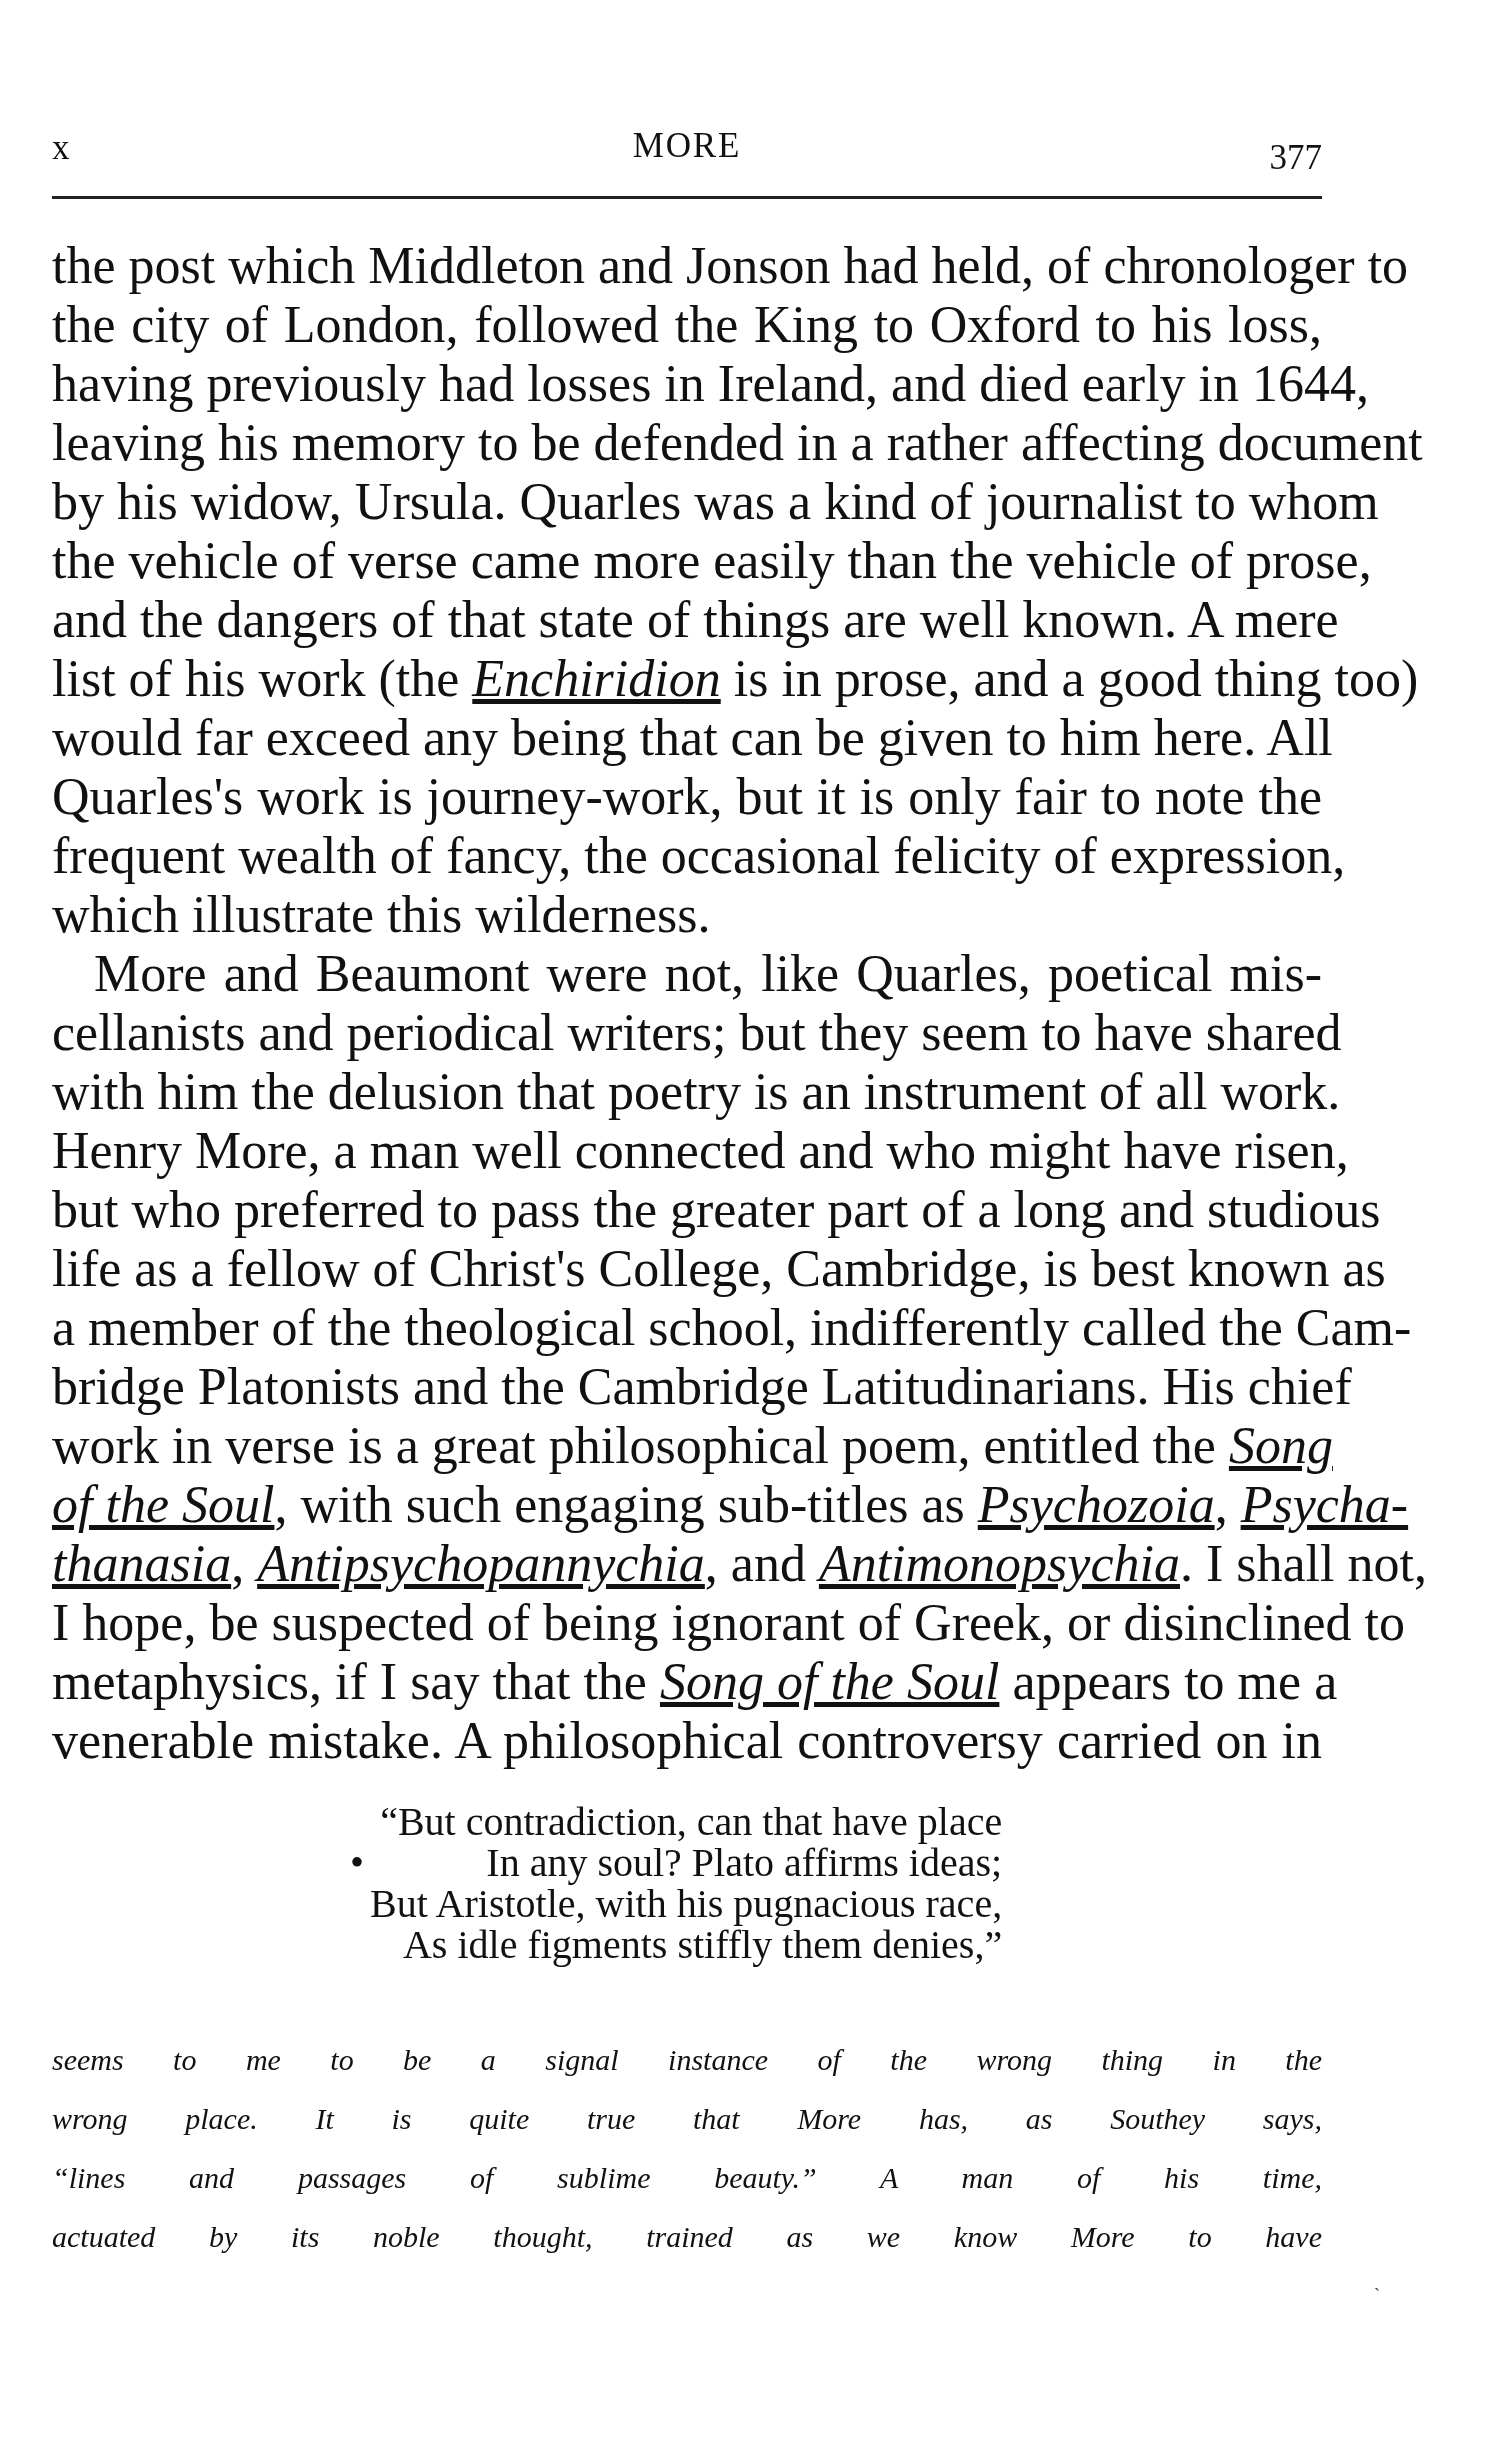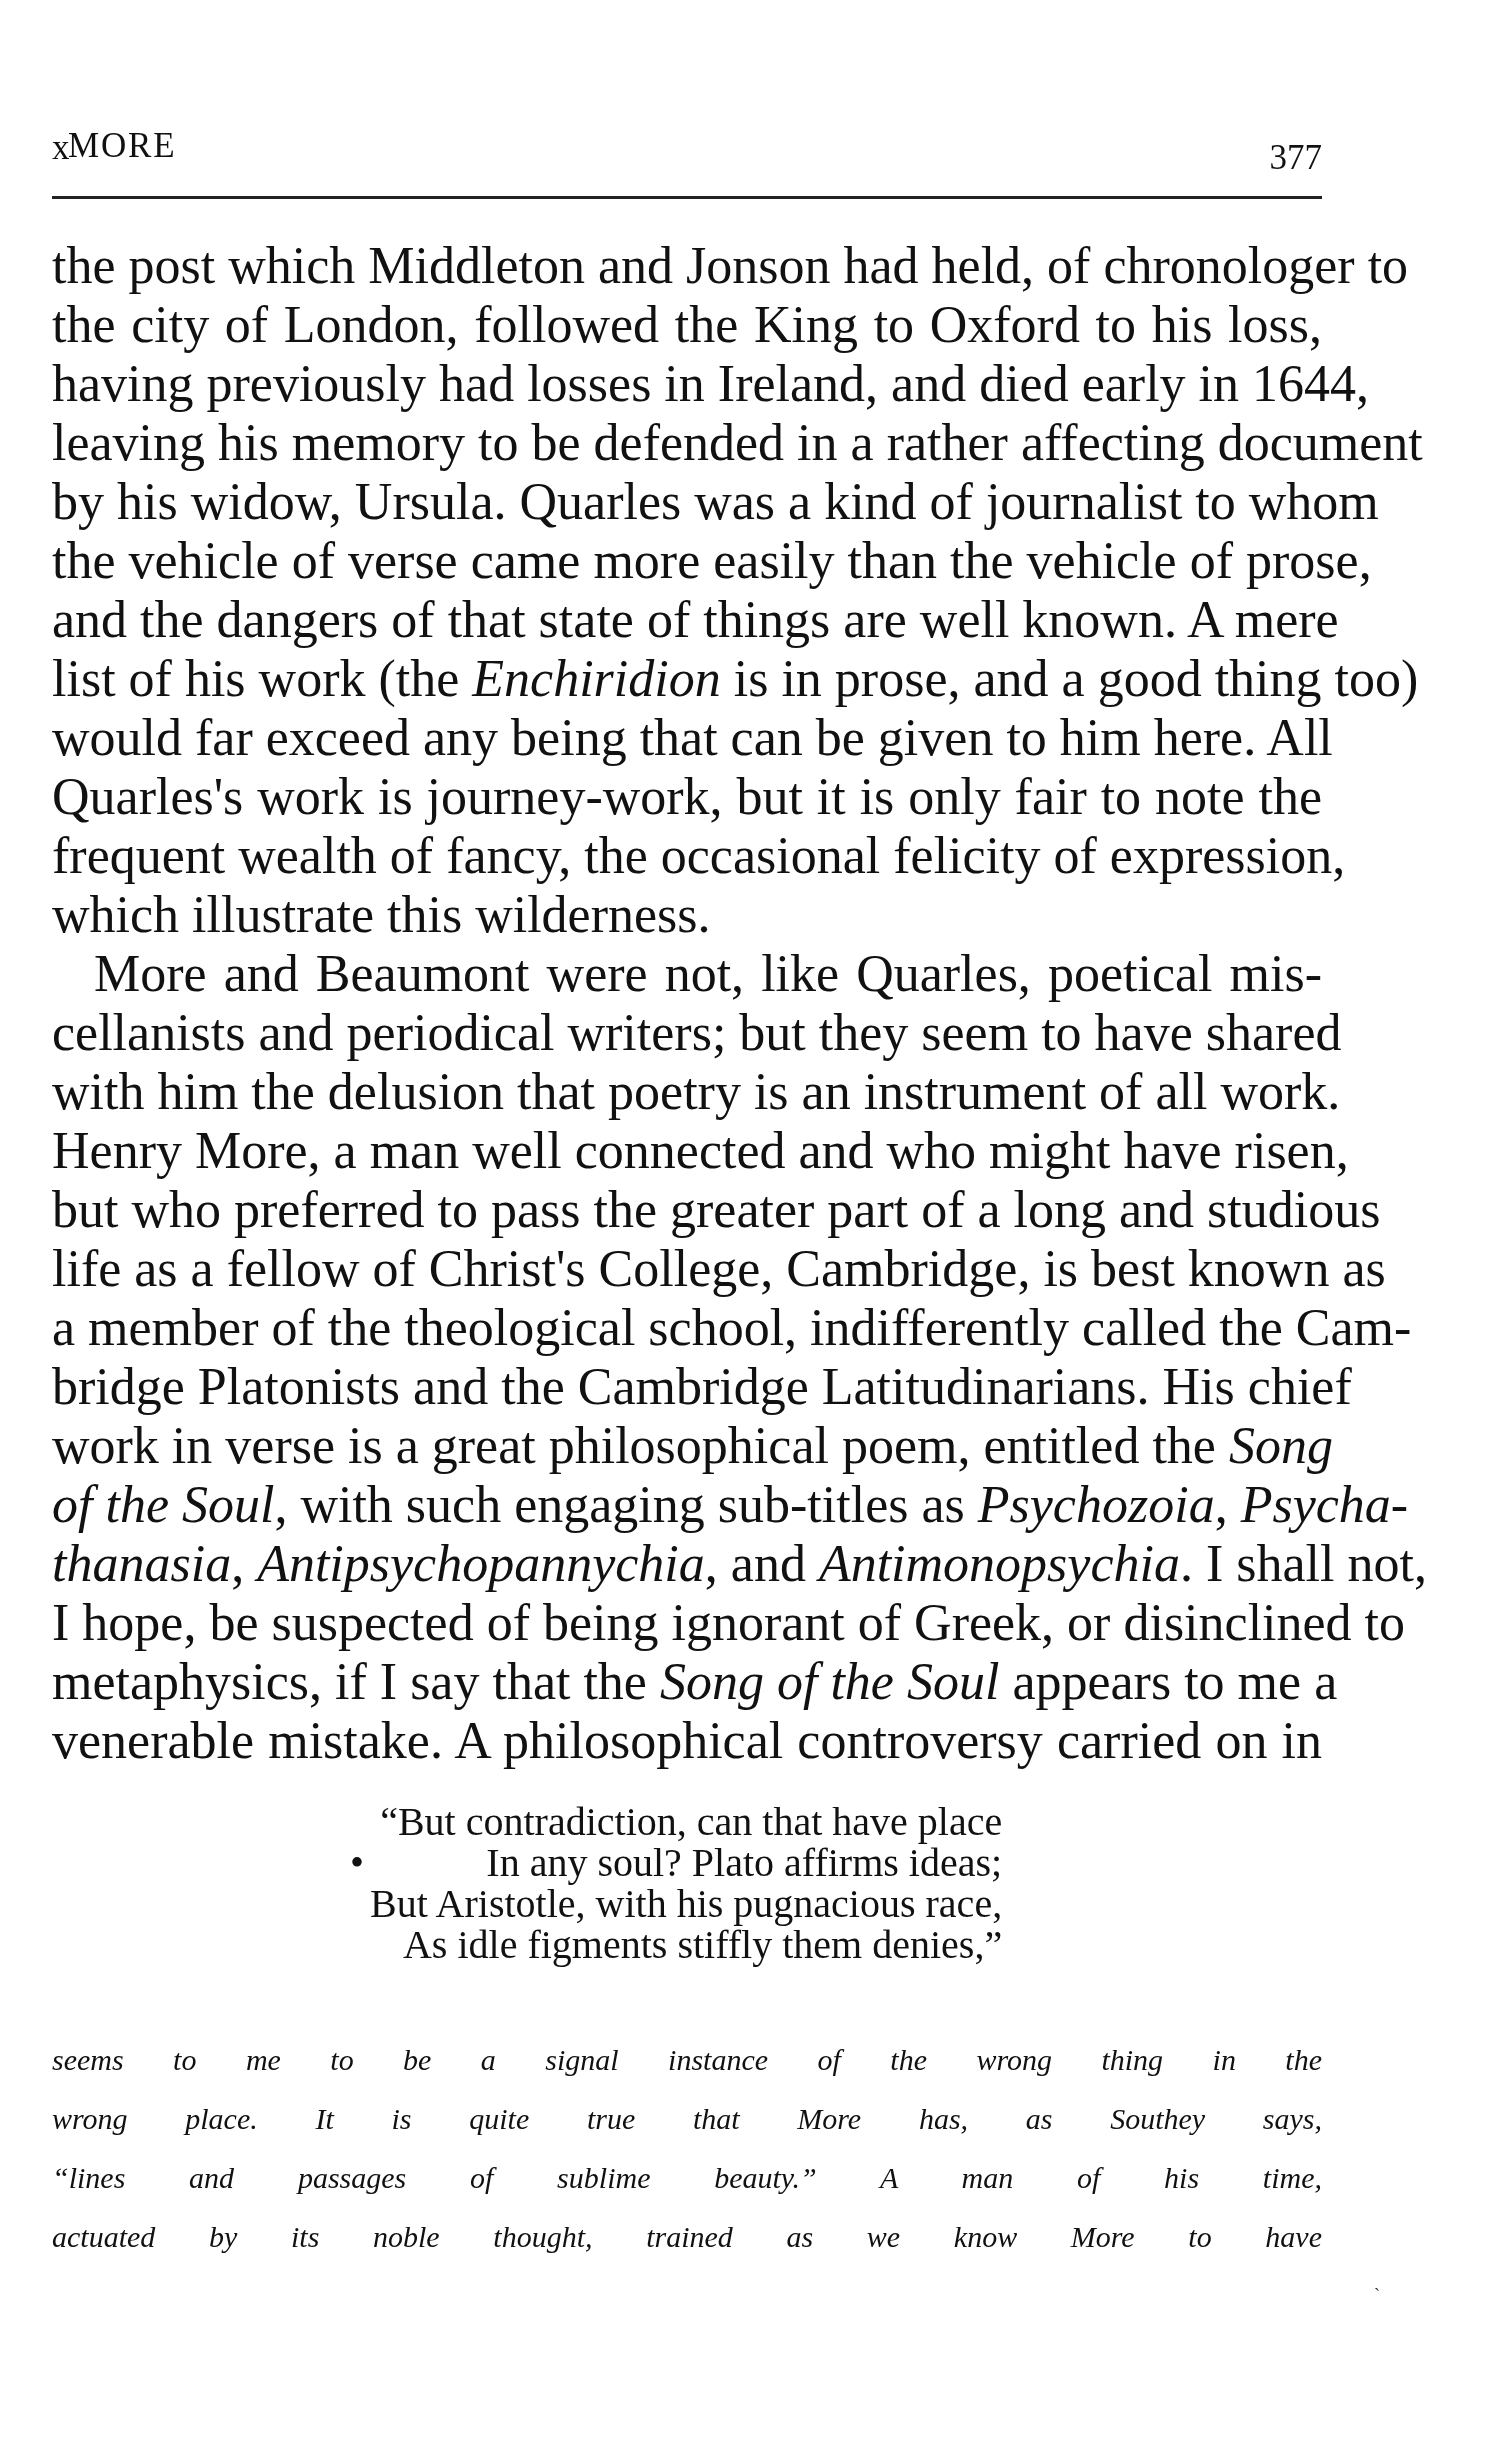--- a/index.html
+++ b/index.html
@@ -9,7 +9,7 @@
   .running-head { position:absolute; top:128px; left:0; width:1270px; height:55px;
                   font-size:35px; }
   .rh-left { position:absolute; left:0; top:0; }
-  .rh-center { position:absolute; left:16px; width:100%; text-align:left; top:-1.8px; letter-spacing:1.8px; }
+  .rh-center { position:absolute; left:0; width:100%; text-align:center; top:-1.8px; letter-spacing:1.8px; }
   .rh-right { position:absolute; right:0; top:10px;text-align:center; }
   .rule { position:absolute; top:196px; left:0; width:1270px; height:2.7px; background:#222; }
   .body-text { position:absolute; top:236px; left:0; width:1270px; font-size:52px; line-height:59px; }

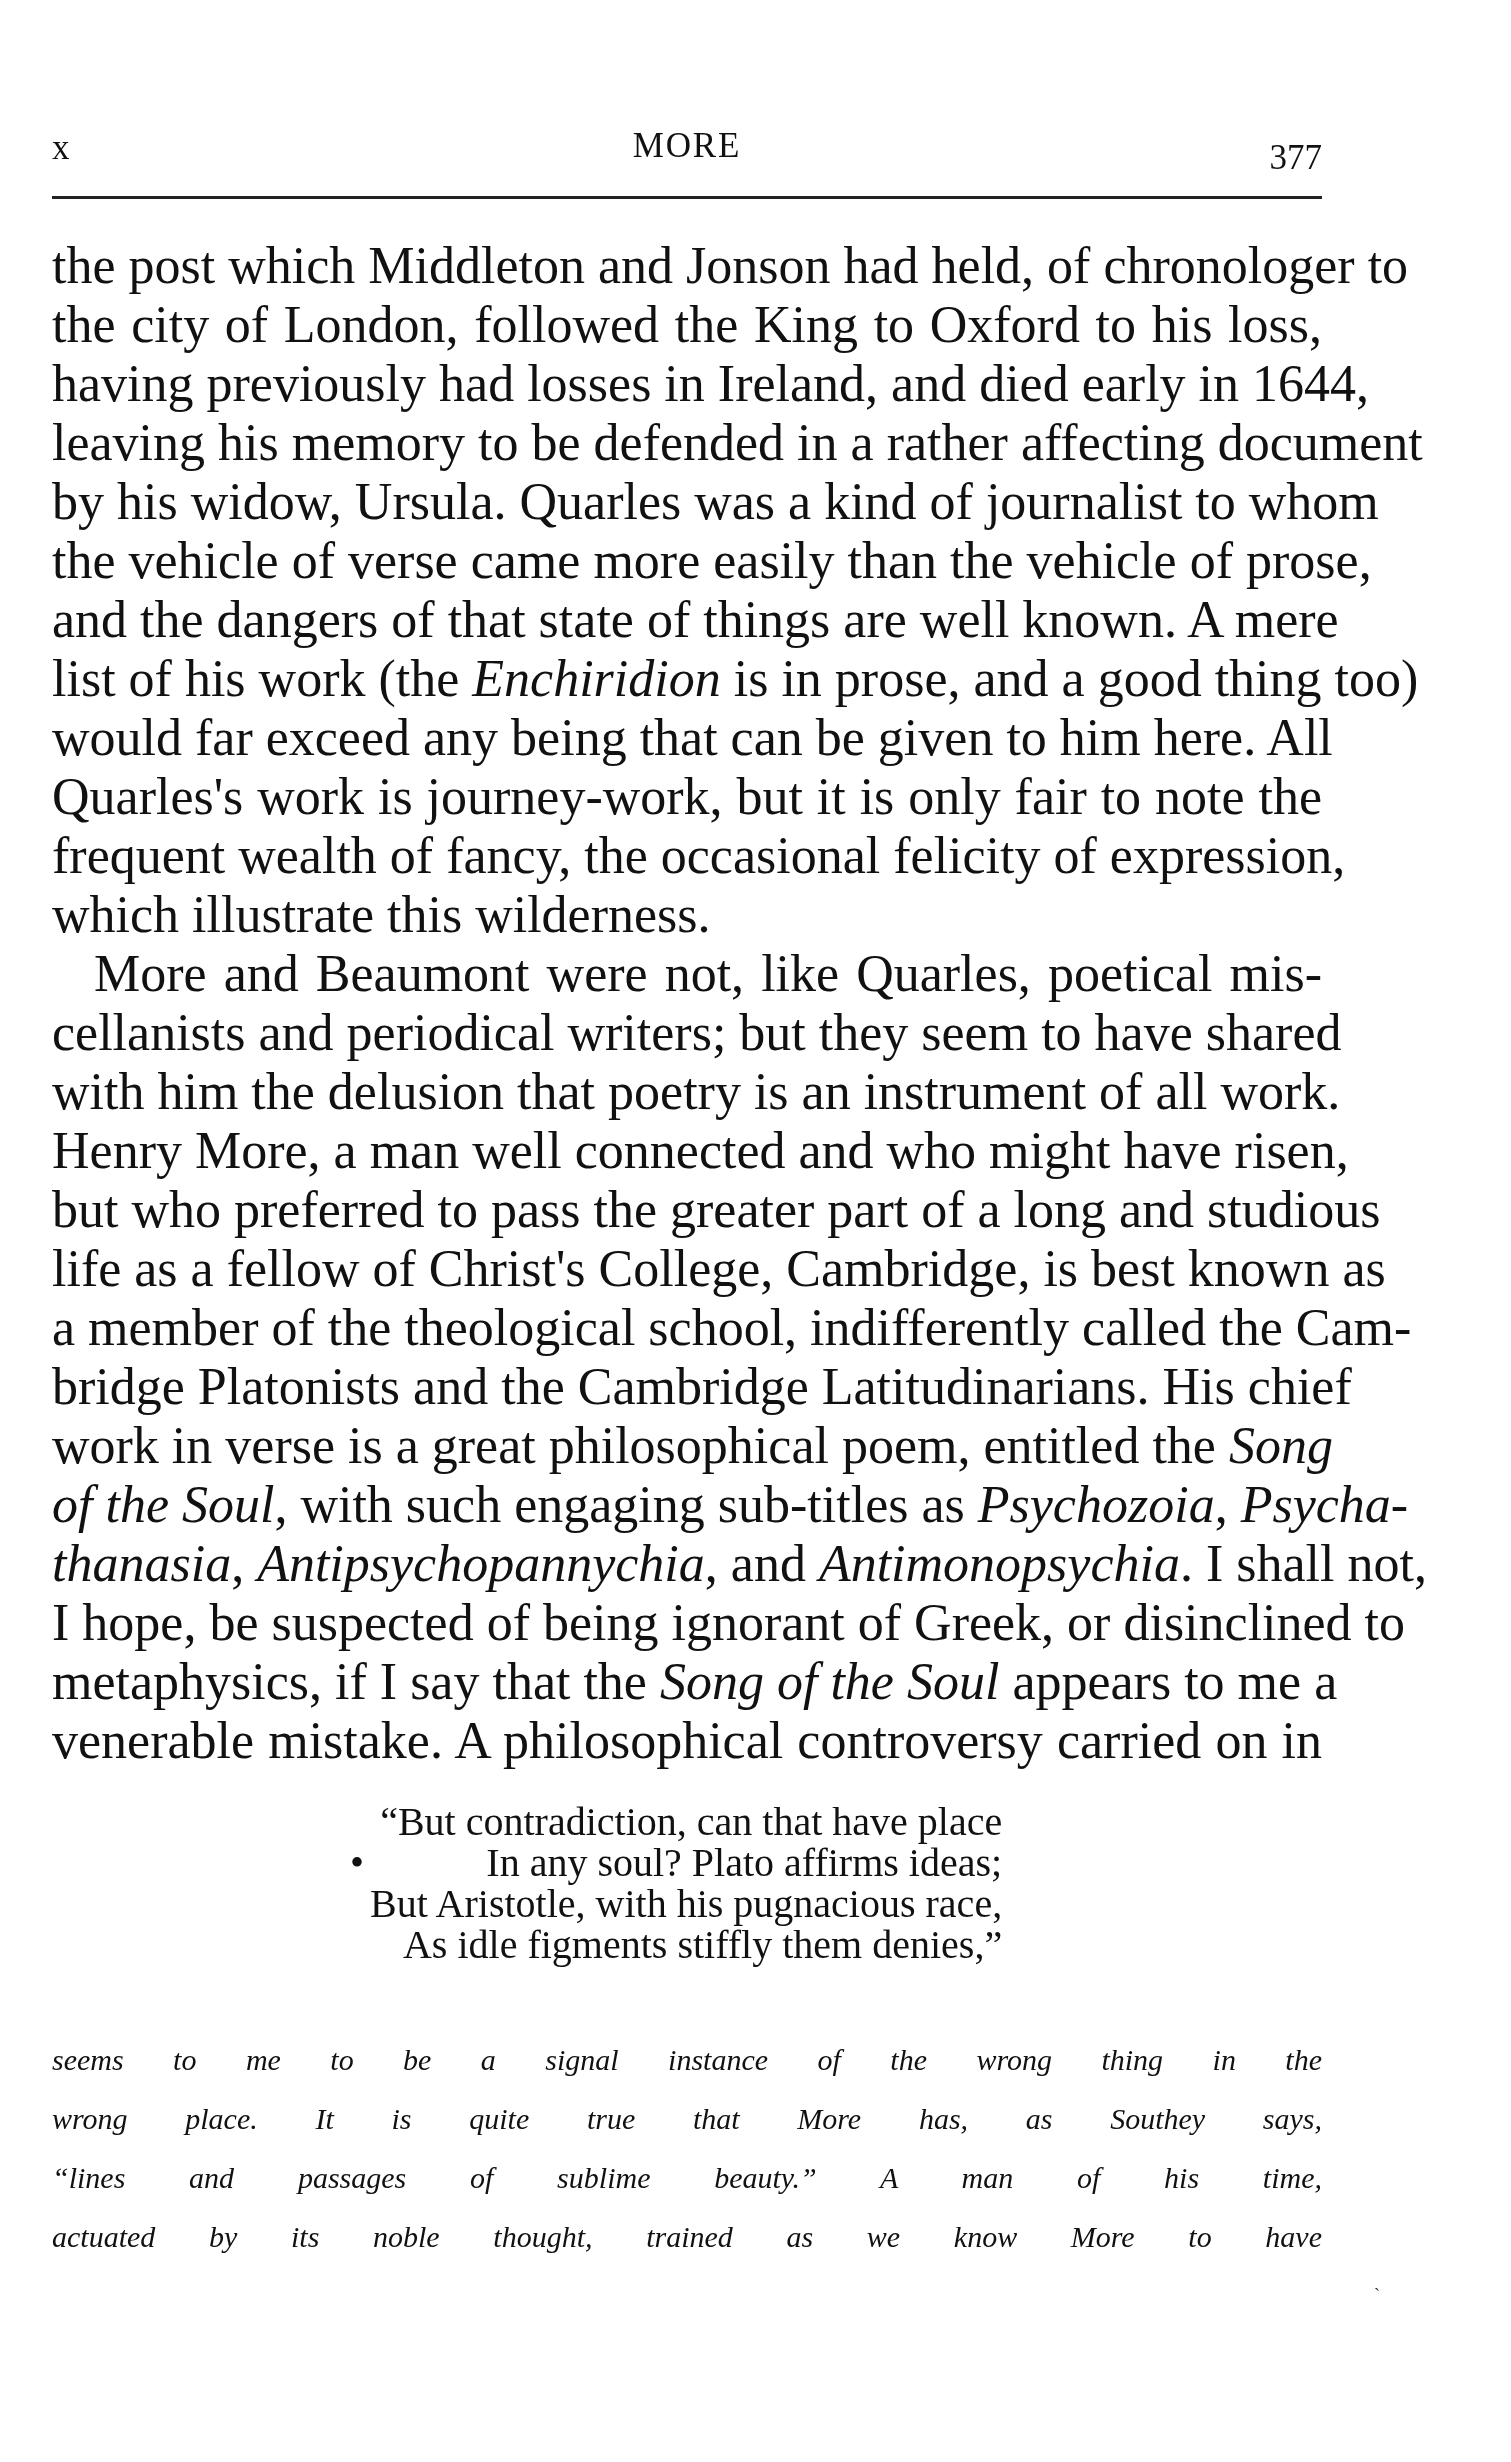--- a/index.html
+++ b/index.html
@@ -16,7 +16,7 @@
   .line { display:block; white-space:nowrap; text-align:justify; text-align-last:justify; height:59px; }
   .line.last { text-align-last:left; }
   .indent { padding-left:42px; }
-  i { font-style:italic; }
+  i { font-style:italic;text-decoration:underline; }
   .verse { position:absolute; left:318px; top:1801px; font-size:40px; line-height:41px;text-align:right; }
   .verse-line { display:block; white-space:nowrap; }
   .bullet { position:absolute; left:-20px; }

